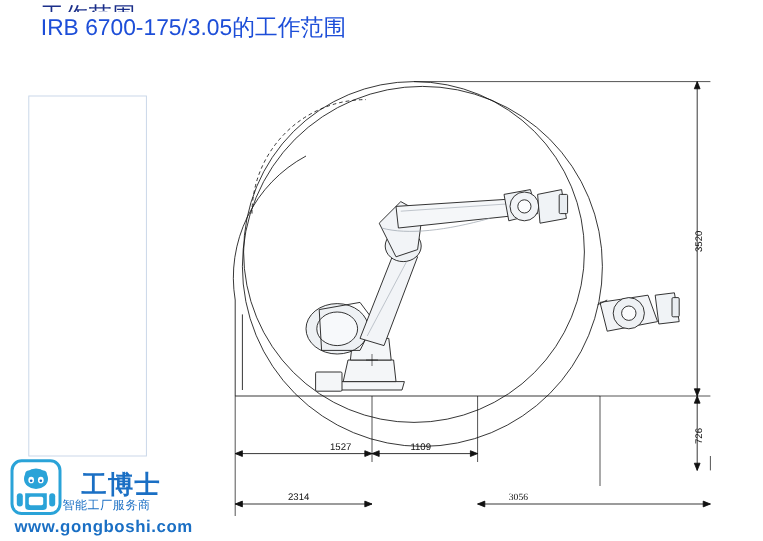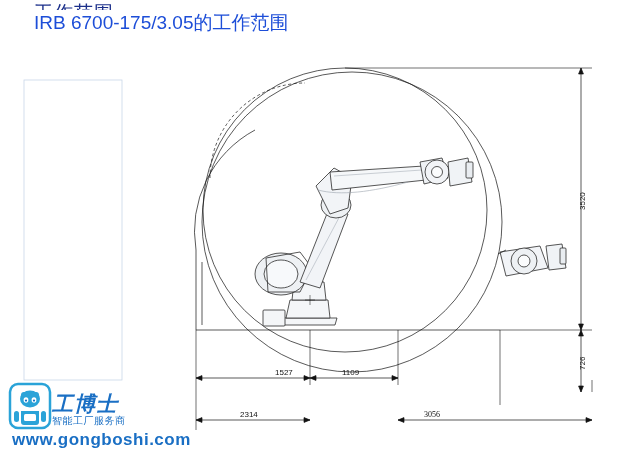--- a/index.html
+++ b/index.html
@@ -49,10 +49,9 @@
     width:150px;height:62px;
   }
   .logo-text{
-    position:absolute;left:52px;top:390px;
+    position:absolute;left:68px;top:390px;
     font-size:21px;color:#1a6fc4;font-weight:bold;
     letter-spacing:1px;
-    font-style:italic;
   }
   .logo-sub{
     position:absolute;left:52px;top:414px;

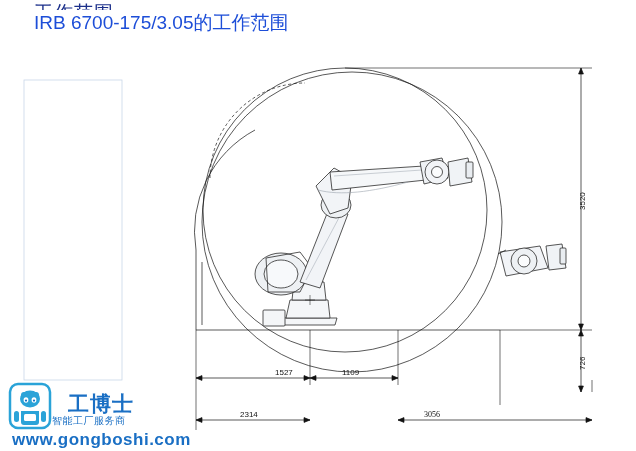--- a/index.html
+++ b/index.html
@@ -60,7 +60,7 @@
   }
   .logo-url{
     position:absolute;left:12px;top:430px;
-    font-size:17px;color:#1a6fc4;font-weight:bold;
+    font-size:14px;color:#1a6fc4;font-weight:bold;
     letter-spacing:0.5px;
   }
 </style>

